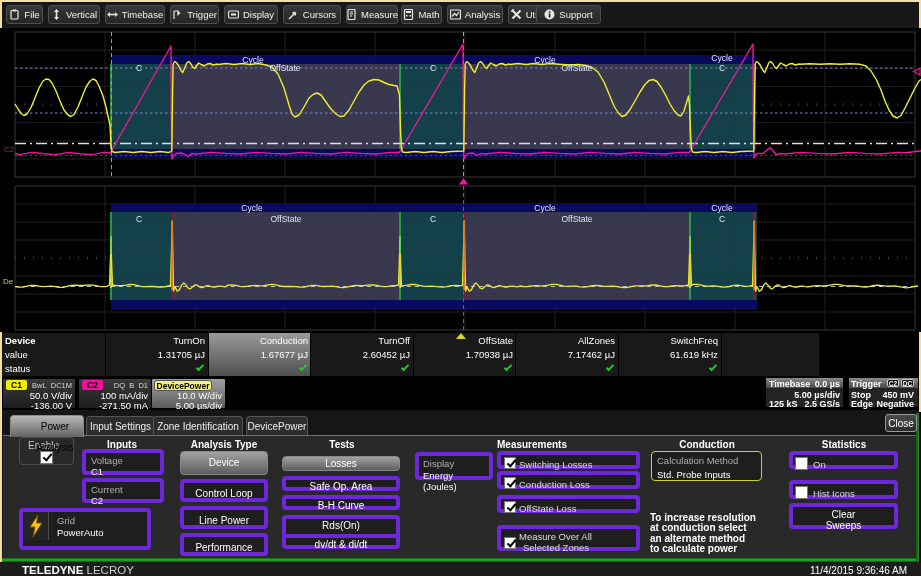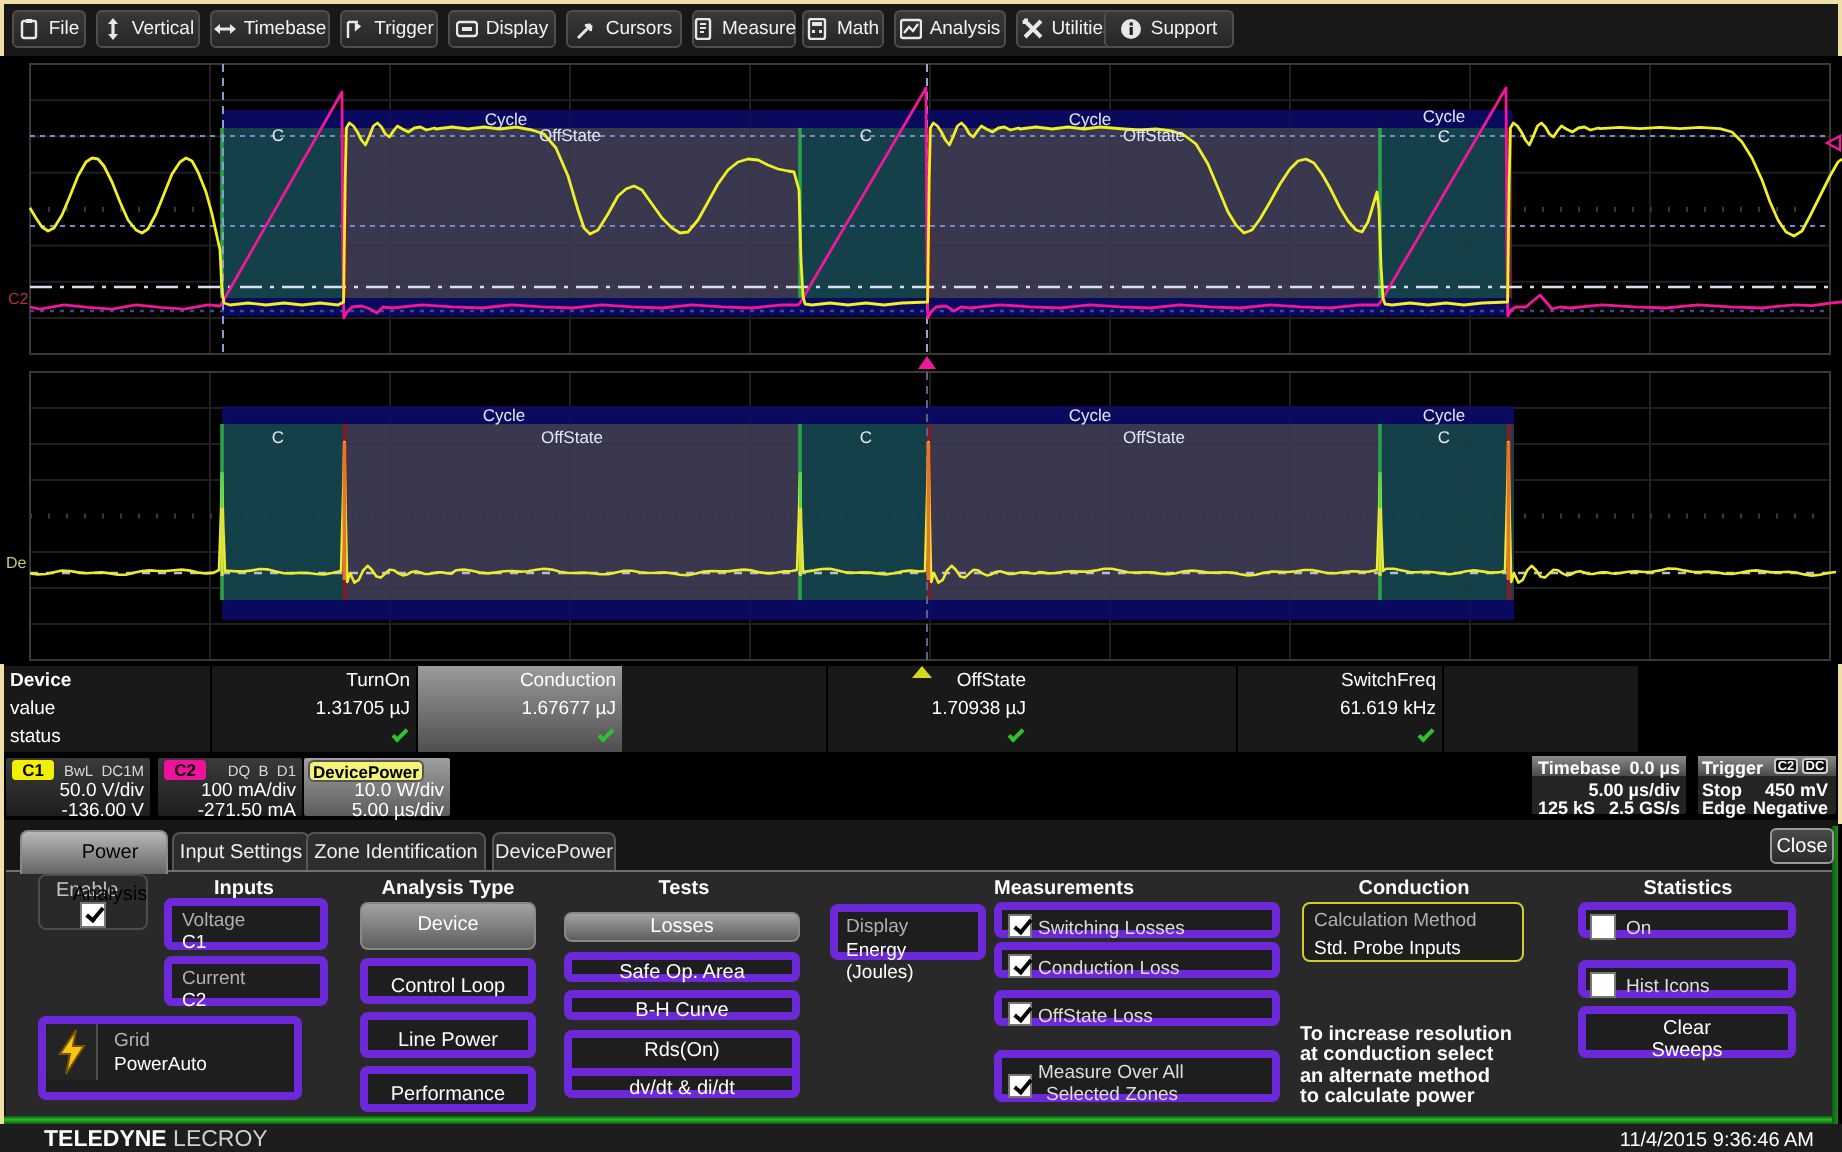--- a/index.html
+++ b/index.html
@@ -89,7 +89,7 @@
     </svg>
     <span>Utilities</span>
   </div>
-<div class="mbtn" style="left:552px;width:65px;">
+<div class="mbtn" style="left:536px;width:65px;">
     <svg width="11" height="11" viewBox="0 0 11 11">
       <circle cx="5.5" cy="5.5" r="5" fill="#e8e8e8"></circle>
       <rect x="4.8" y="4.5" width="1.6" height="4" fill="#222"></rect>

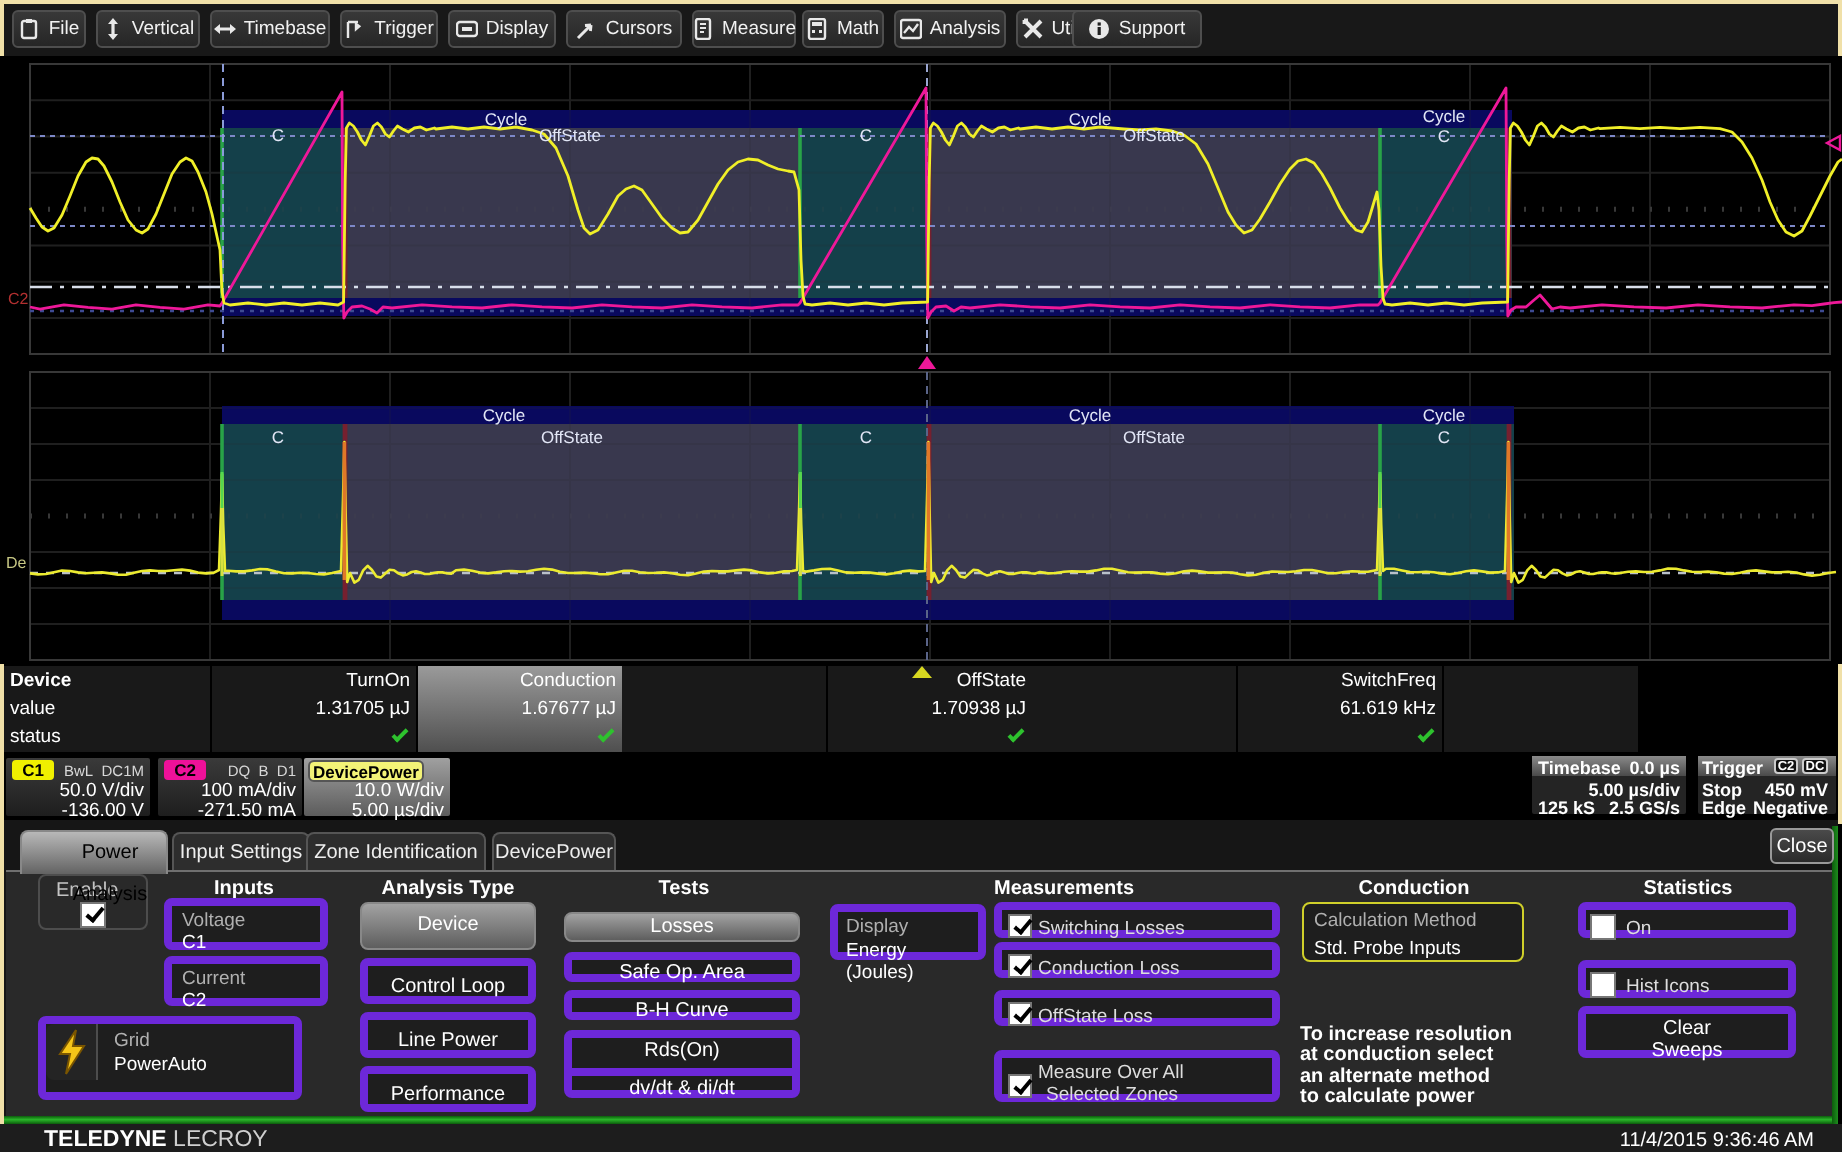--- a/index.html
+++ b/index.html
@@ -254,6 +254,11 @@
 <div class="ab" style="right:3px;top:16px;">1.67677 µJ</div>
 <div class="gchk" style="right:4px;top:32px;"></div>
 </div>
+<div class="ab" style="left:308px;top:0;width:103px;height:43px;border-left:1px solid #000;">
+<div class="ab" style="right:3px;top:2px;">TurnOff</div>
+<div class="ab" style="right:3px;top:16px;">2.60452 µJ</div>
+<div class="gchk" style="right:4px;top:32px;"></div>
+</div>
 <div class="ab" style="left:411px;top:0;width:103px;height:43px;border-left:1px solid #000;">
 <div class="ab" style="right:3px;top:2px;">OffState</div>
 <div class="ab" style="right:3px;top:16px;">1.70938 µJ</div>

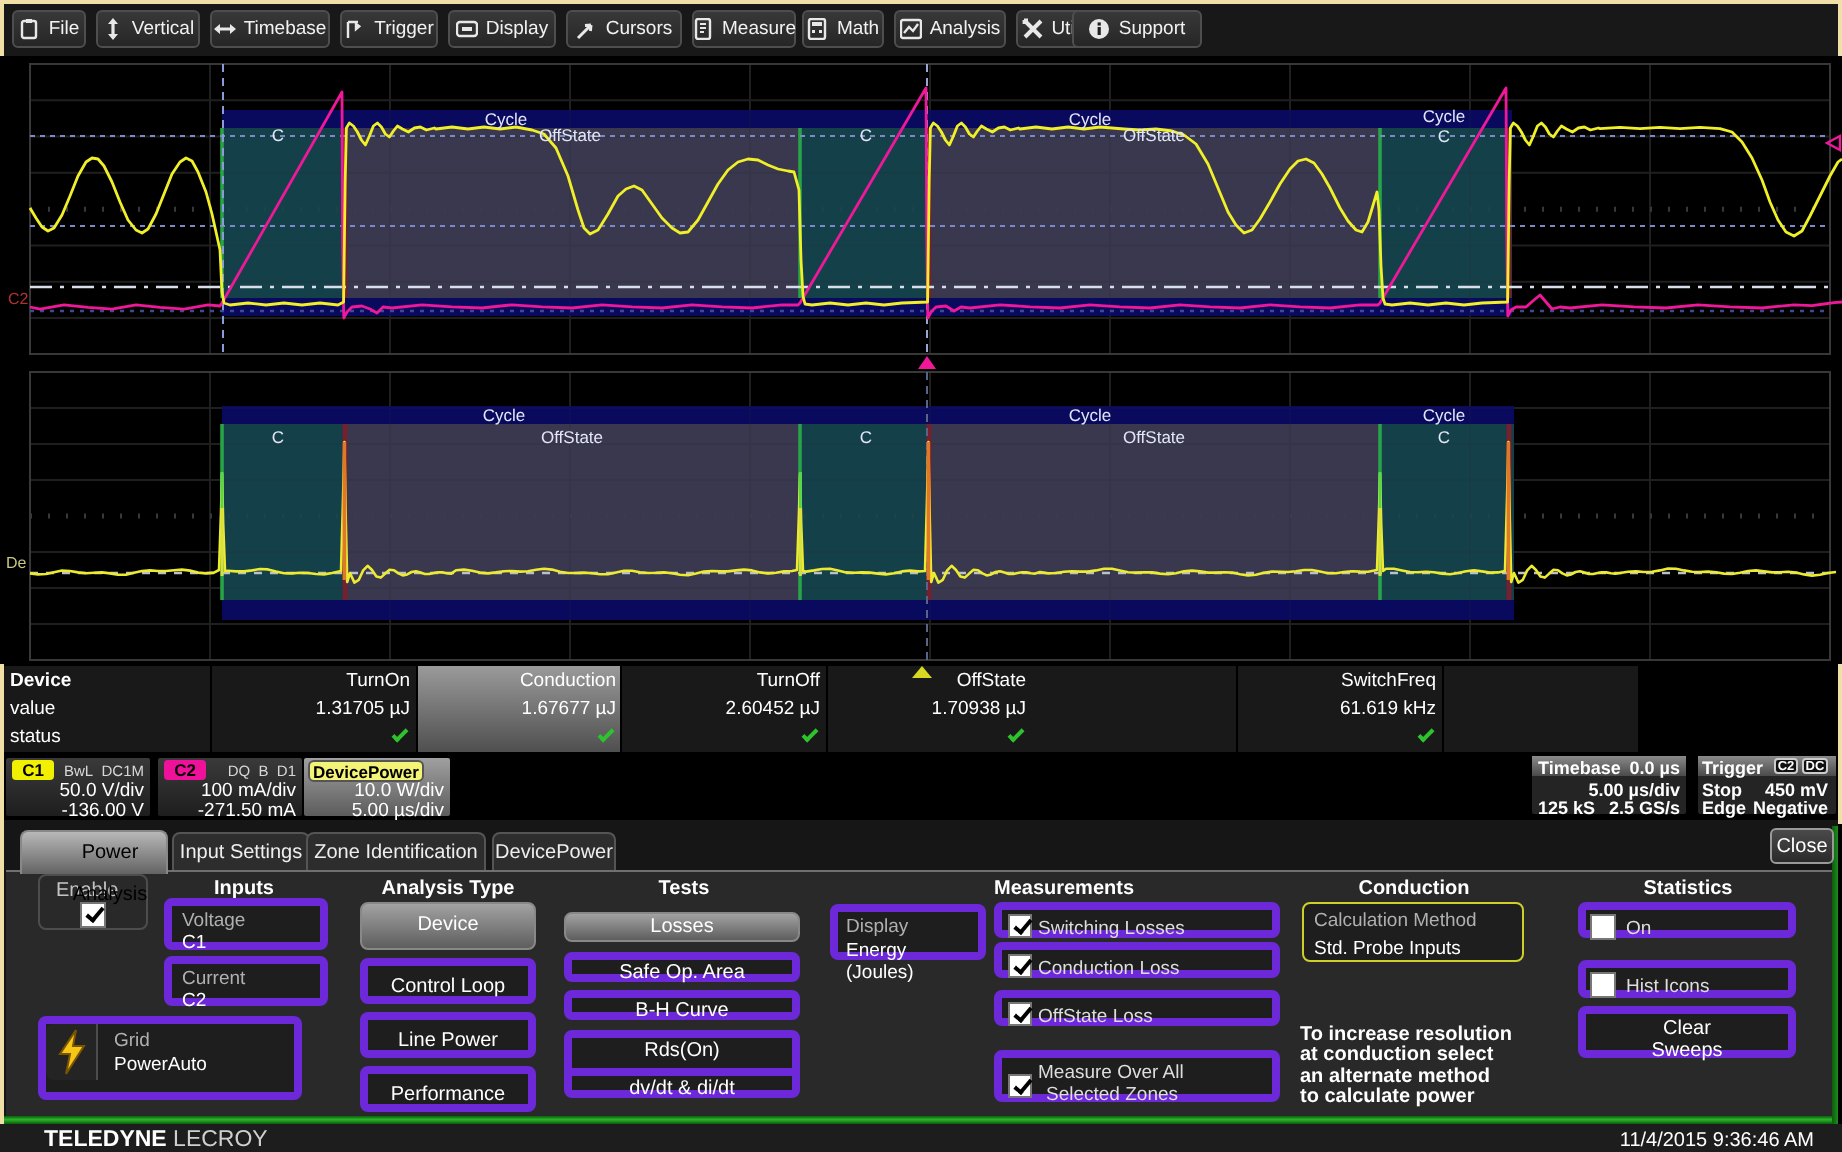--- a/index.html
+++ b/index.html
@@ -264,6 +264,11 @@
 <div class="ab" style="right:3px;top:16px;">1.70938 µJ</div>
 <div class="gchk" style="right:4px;top:32px;"></div>
 </div>
+<div class="ab" style="left:513px;top:0;width:103px;height:43px;border-left:1px solid #000;">
+<div class="ab" style="right:3px;top:2px;">AllZones</div>
+<div class="ab" style="right:3px;top:16px;">7.17462 µJ</div>
+<div class="gchk" style="right:4px;top:32px;"></div>
+</div>
 <div class="ab" style="left:616px;top:0;width:103px;height:43px;border-left:1px solid #000;">
 <div class="ab" style="right:3px;top:2px;">SwitchFreq</div>
 <div class="ab" style="right:3px;top:16px;">61.619 kHz</div>

